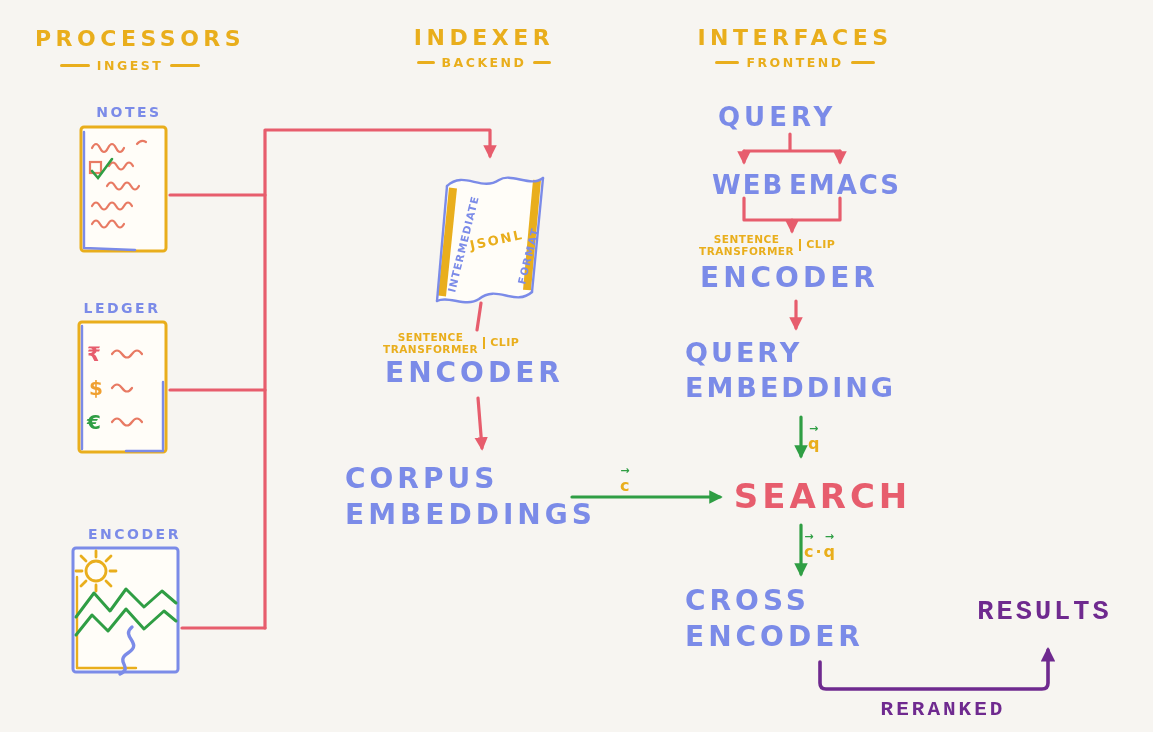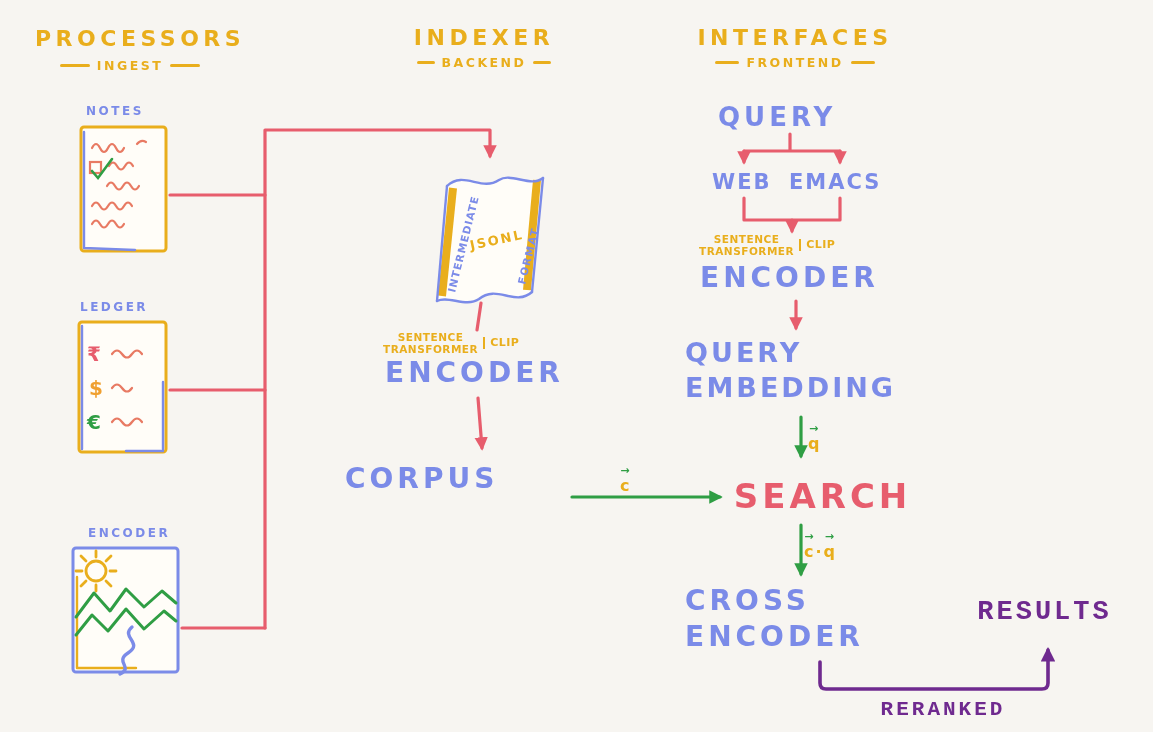--- a/index.html
+++ b/index.html
@@ -13,7 +13,7 @@
   .col-sub { color:var(--gold); font-weight:bold; font-size:12.5px; letter-spacing:2.5px; display:flex; align-items:center; justify-content:center; gap:7px; }
   .col-sub .dash { height:2.5px; background:var(--gold); width:30px; border-radius:2px; }
 
-  .src-label { color:var(--blue); font-weight:bold; font-size:12px; letter-spacing:2.5px; }
+  .src-label { color:var(--blue); font-weight:bold; font-size:14px; letter-spacing:2.5px; text-align:center; }
   .big { color:var(--blue); font-weight:bold; text-align:left; line-height:1.3; }
   .f28 { font-size:28px; letter-spacing:4px; }
   .f27 { font-size:27px; letter-spacing:3px; }

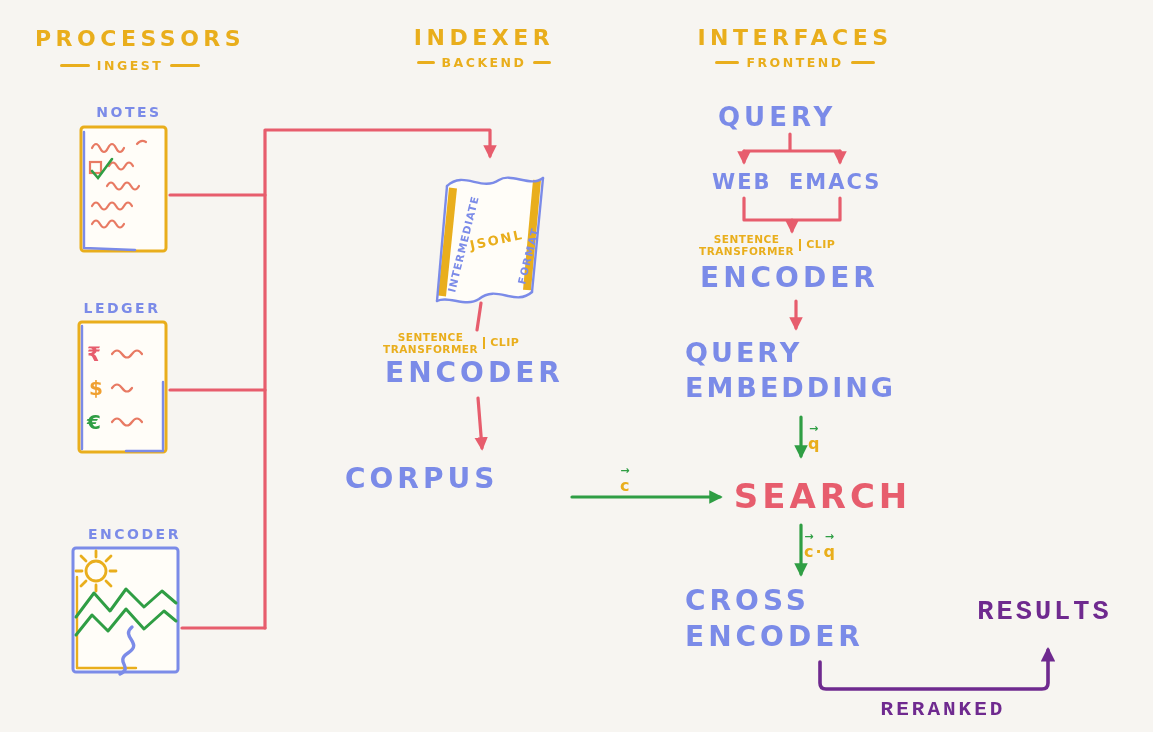--- a/index.html
+++ b/index.html
@@ -18,7 +18,7 @@
   .f28 { font-size:28px; letter-spacing:4px; }
   .f27 { font-size:27px; letter-spacing:3px; }
   .f26 { font-size:26px; letter-spacing:4px; }
-  .f19 { font-size:21px; letter-spacing:2px; }
+  .f19 { font-size:26px; letter-spacing:2px; }
   .search-label { color:var(--red); font-weight:bold; font-size:34px; letter-spacing:4px; text-align:center; }
   .purple-txt { color:var(--purple); font-weight:bold; text-align:center;font-family:Liberation Mono, monospace; }
 

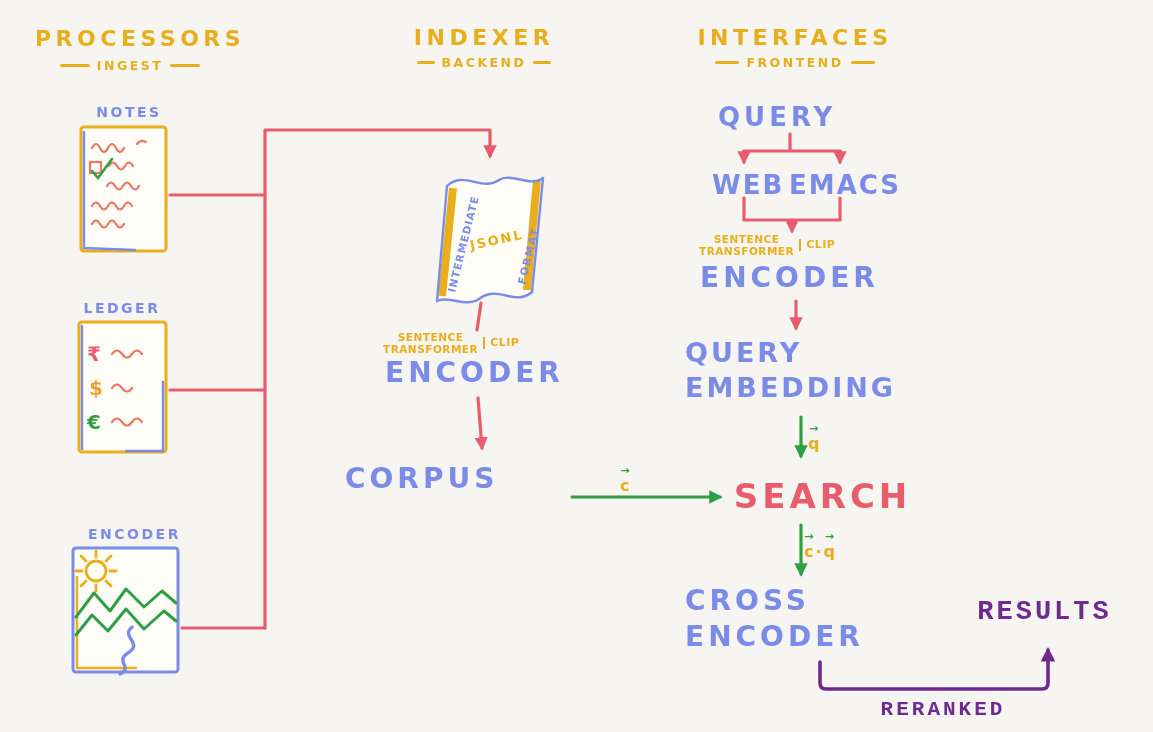--- a/index.html
+++ b/index.html
@@ -186,6 +186,7 @@
 
   <div class="abs txt big f28" style="left:345px;top:461px;width:245px">
     <div>CORPUS</div>
+    <div>EMBEDDINGS</div>
   </div>
 
   <div class="abs vec-group" style="left:620px;top:466px">

